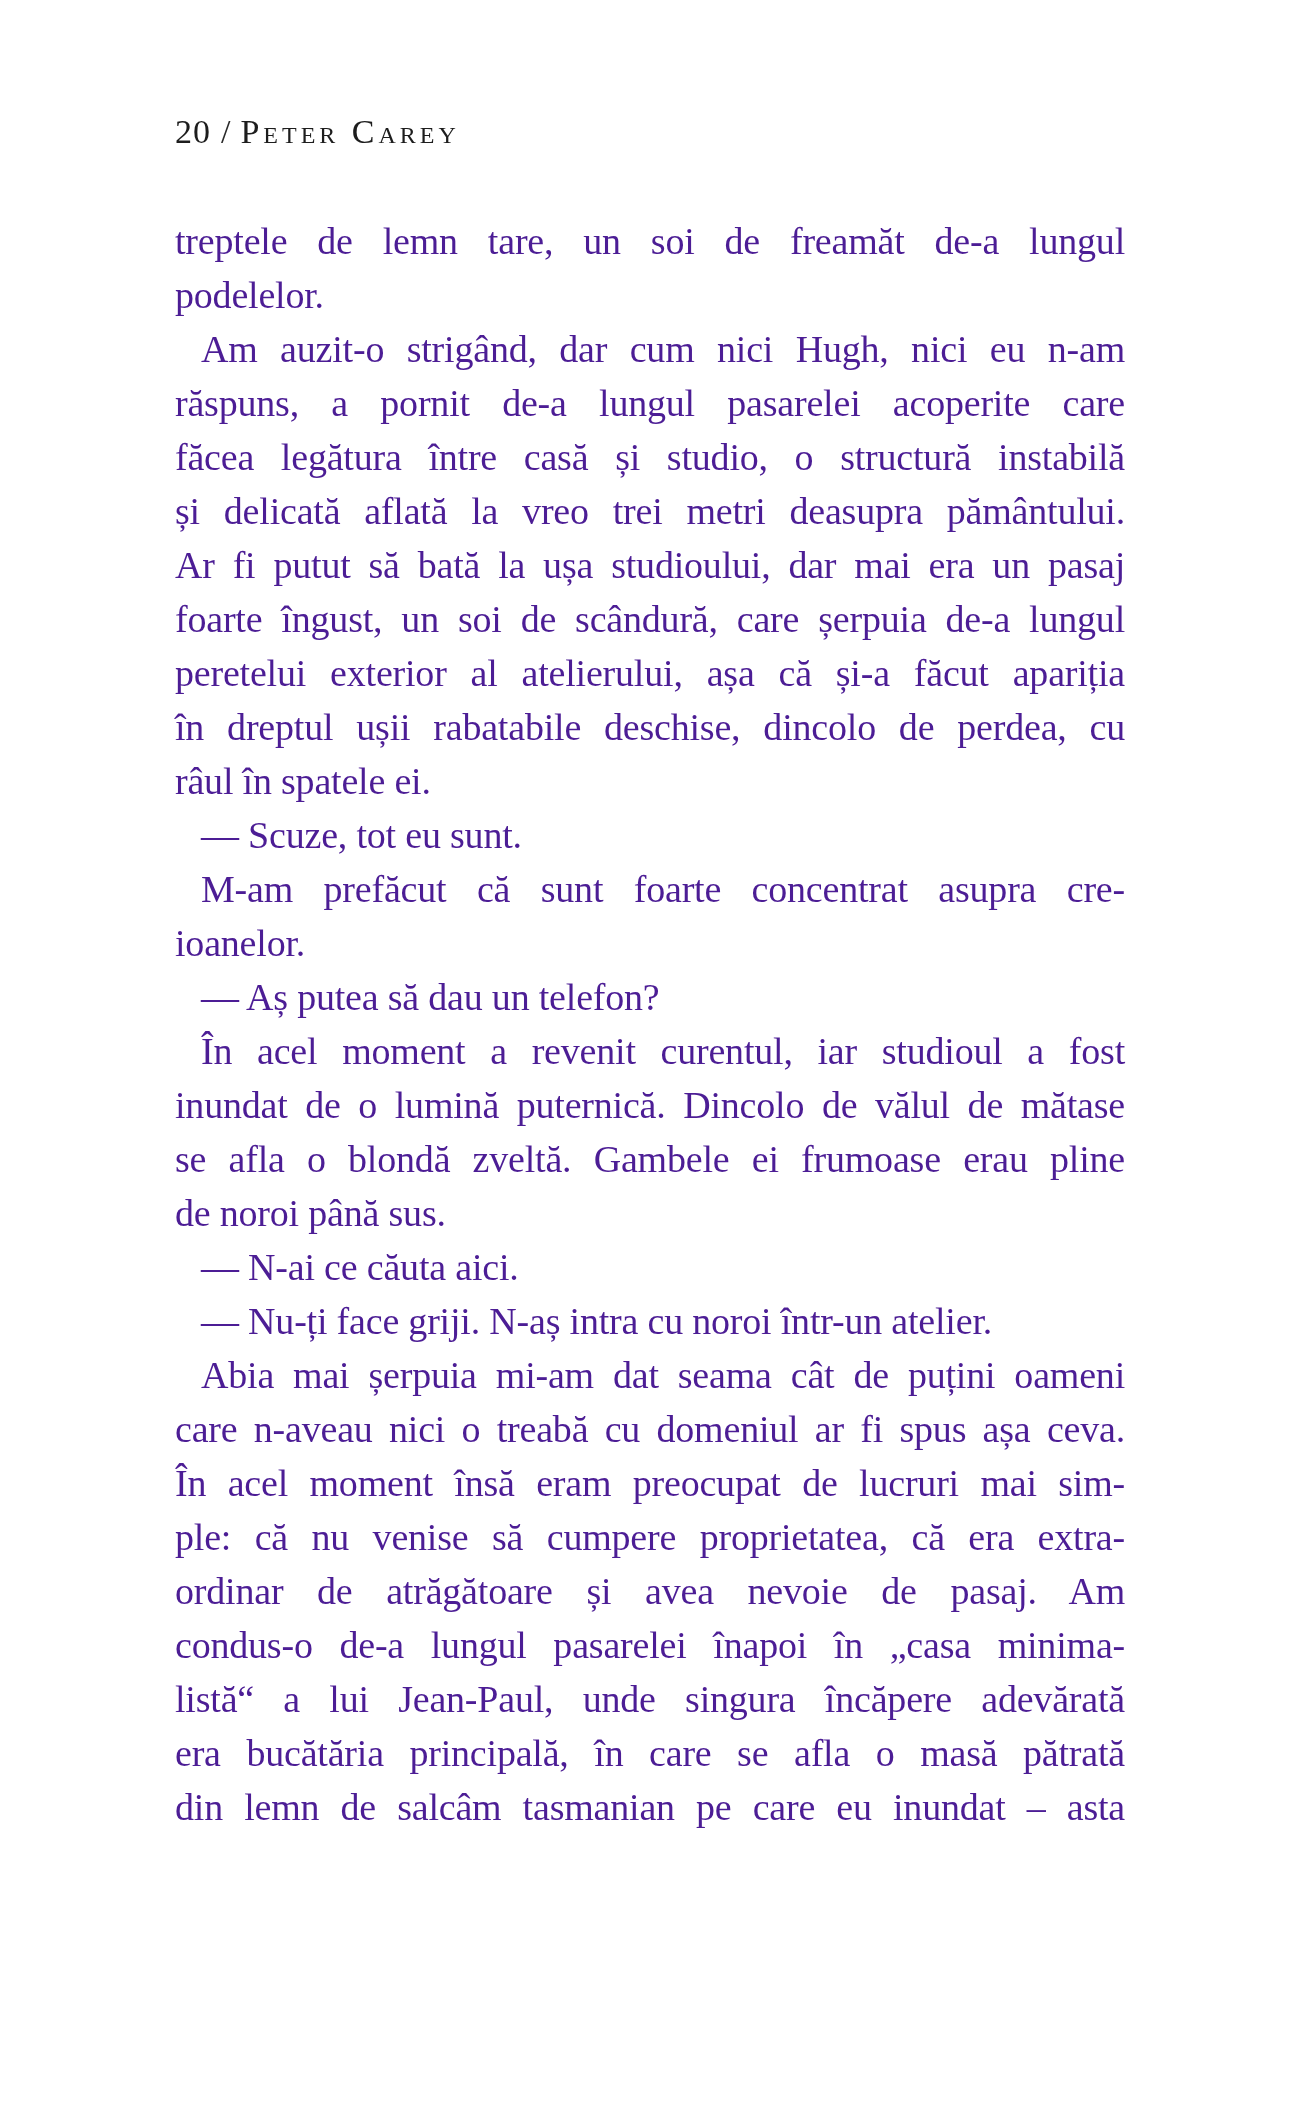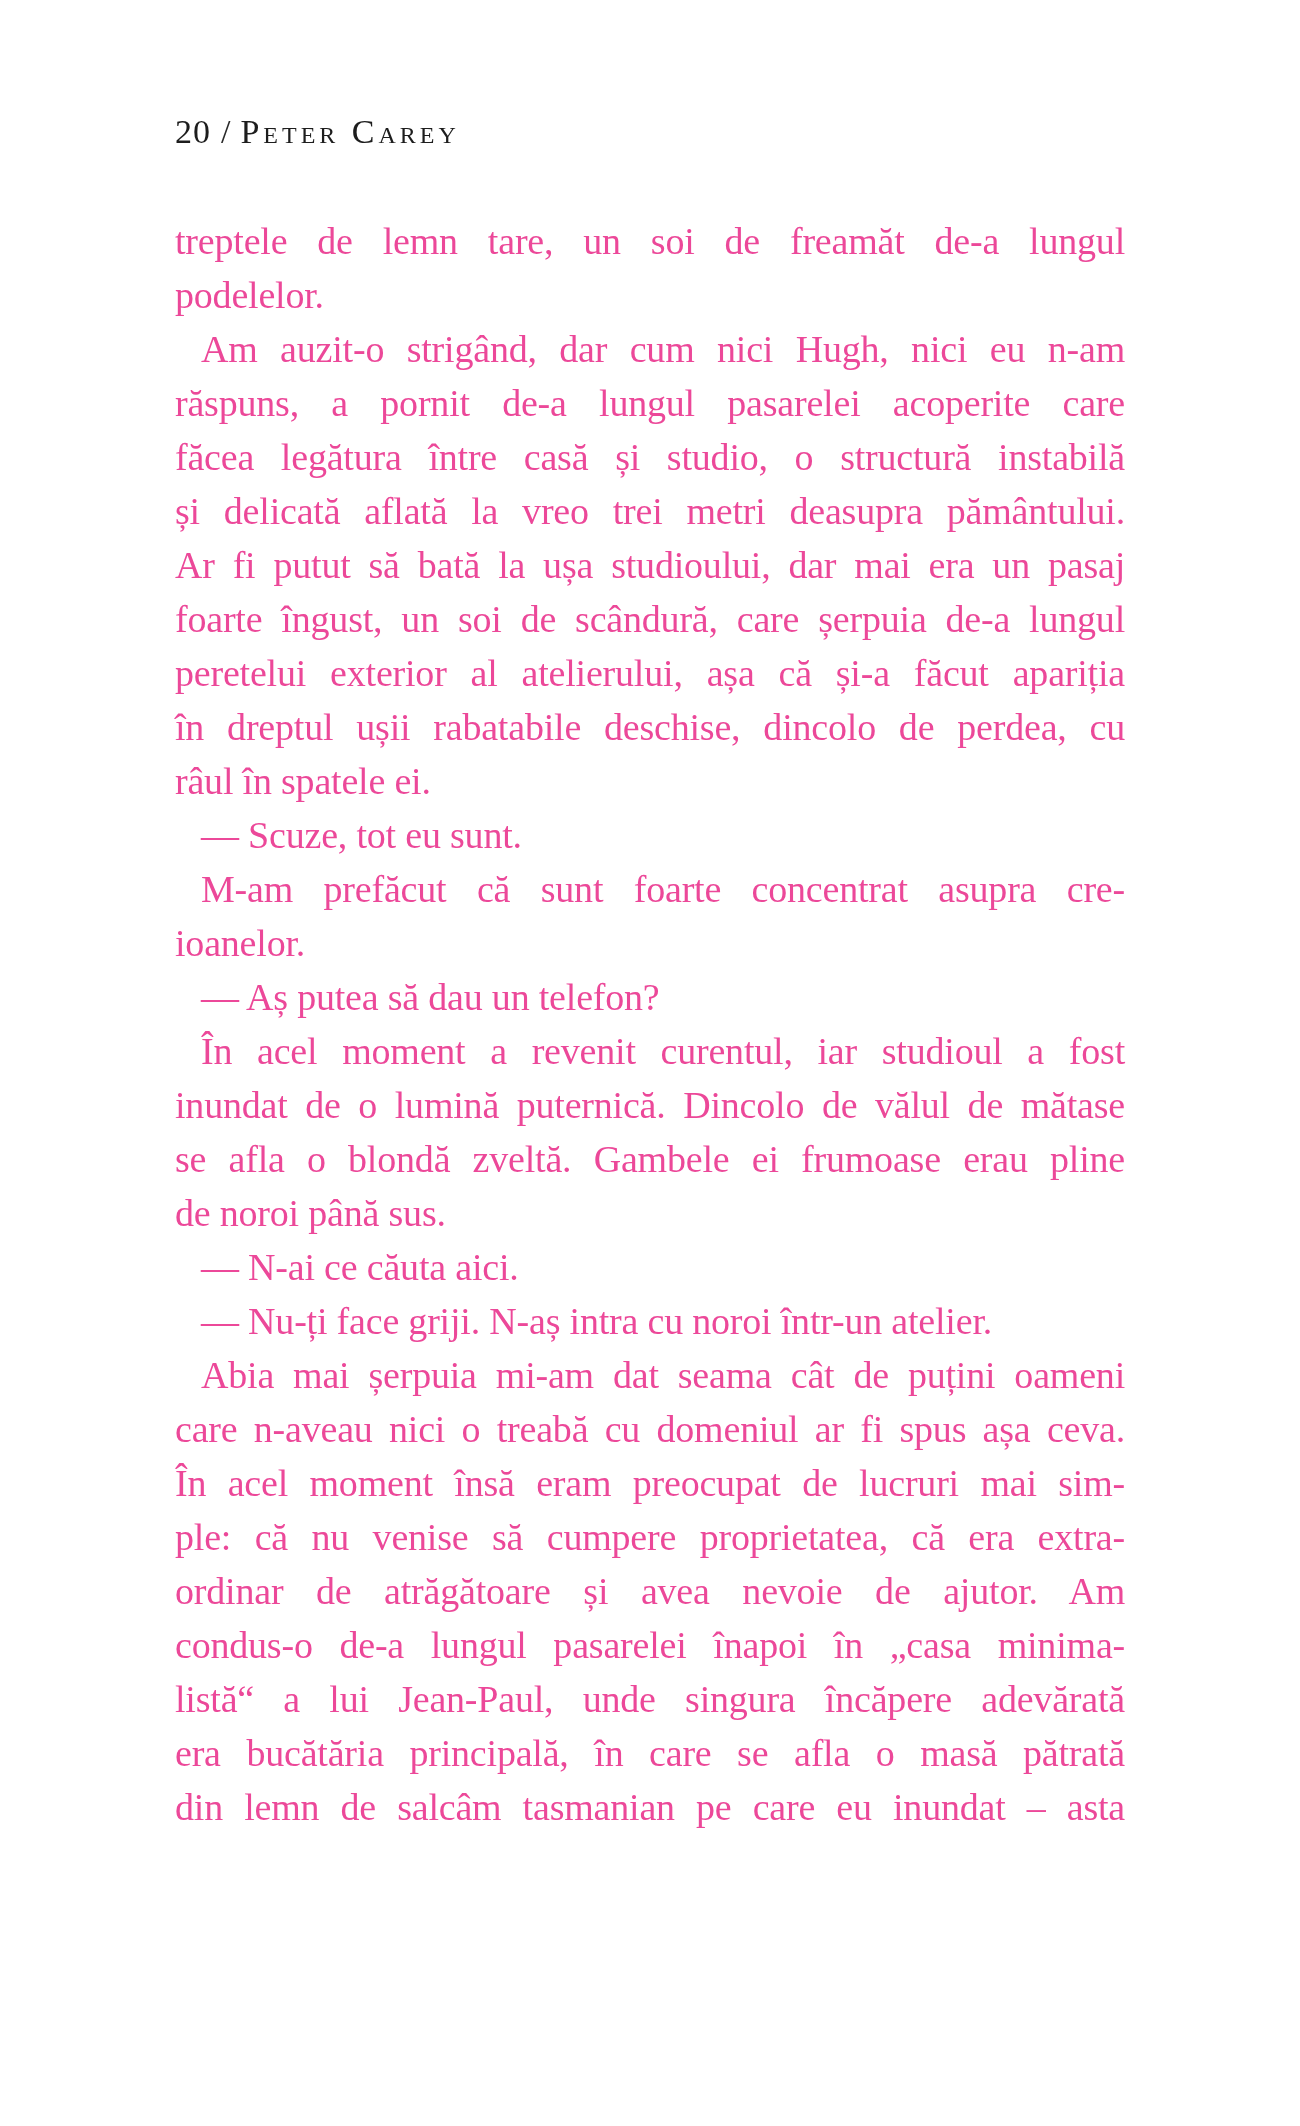--- a/index.html
+++ b/index.html
@@ -49,7 +49,7 @@
     font-size: 38px;
     line-height: 54px;
     letter-spacing: -0.2px;
-    color: #ec4899;
+    color: #4c1d95;
   }
   
   .line.just {

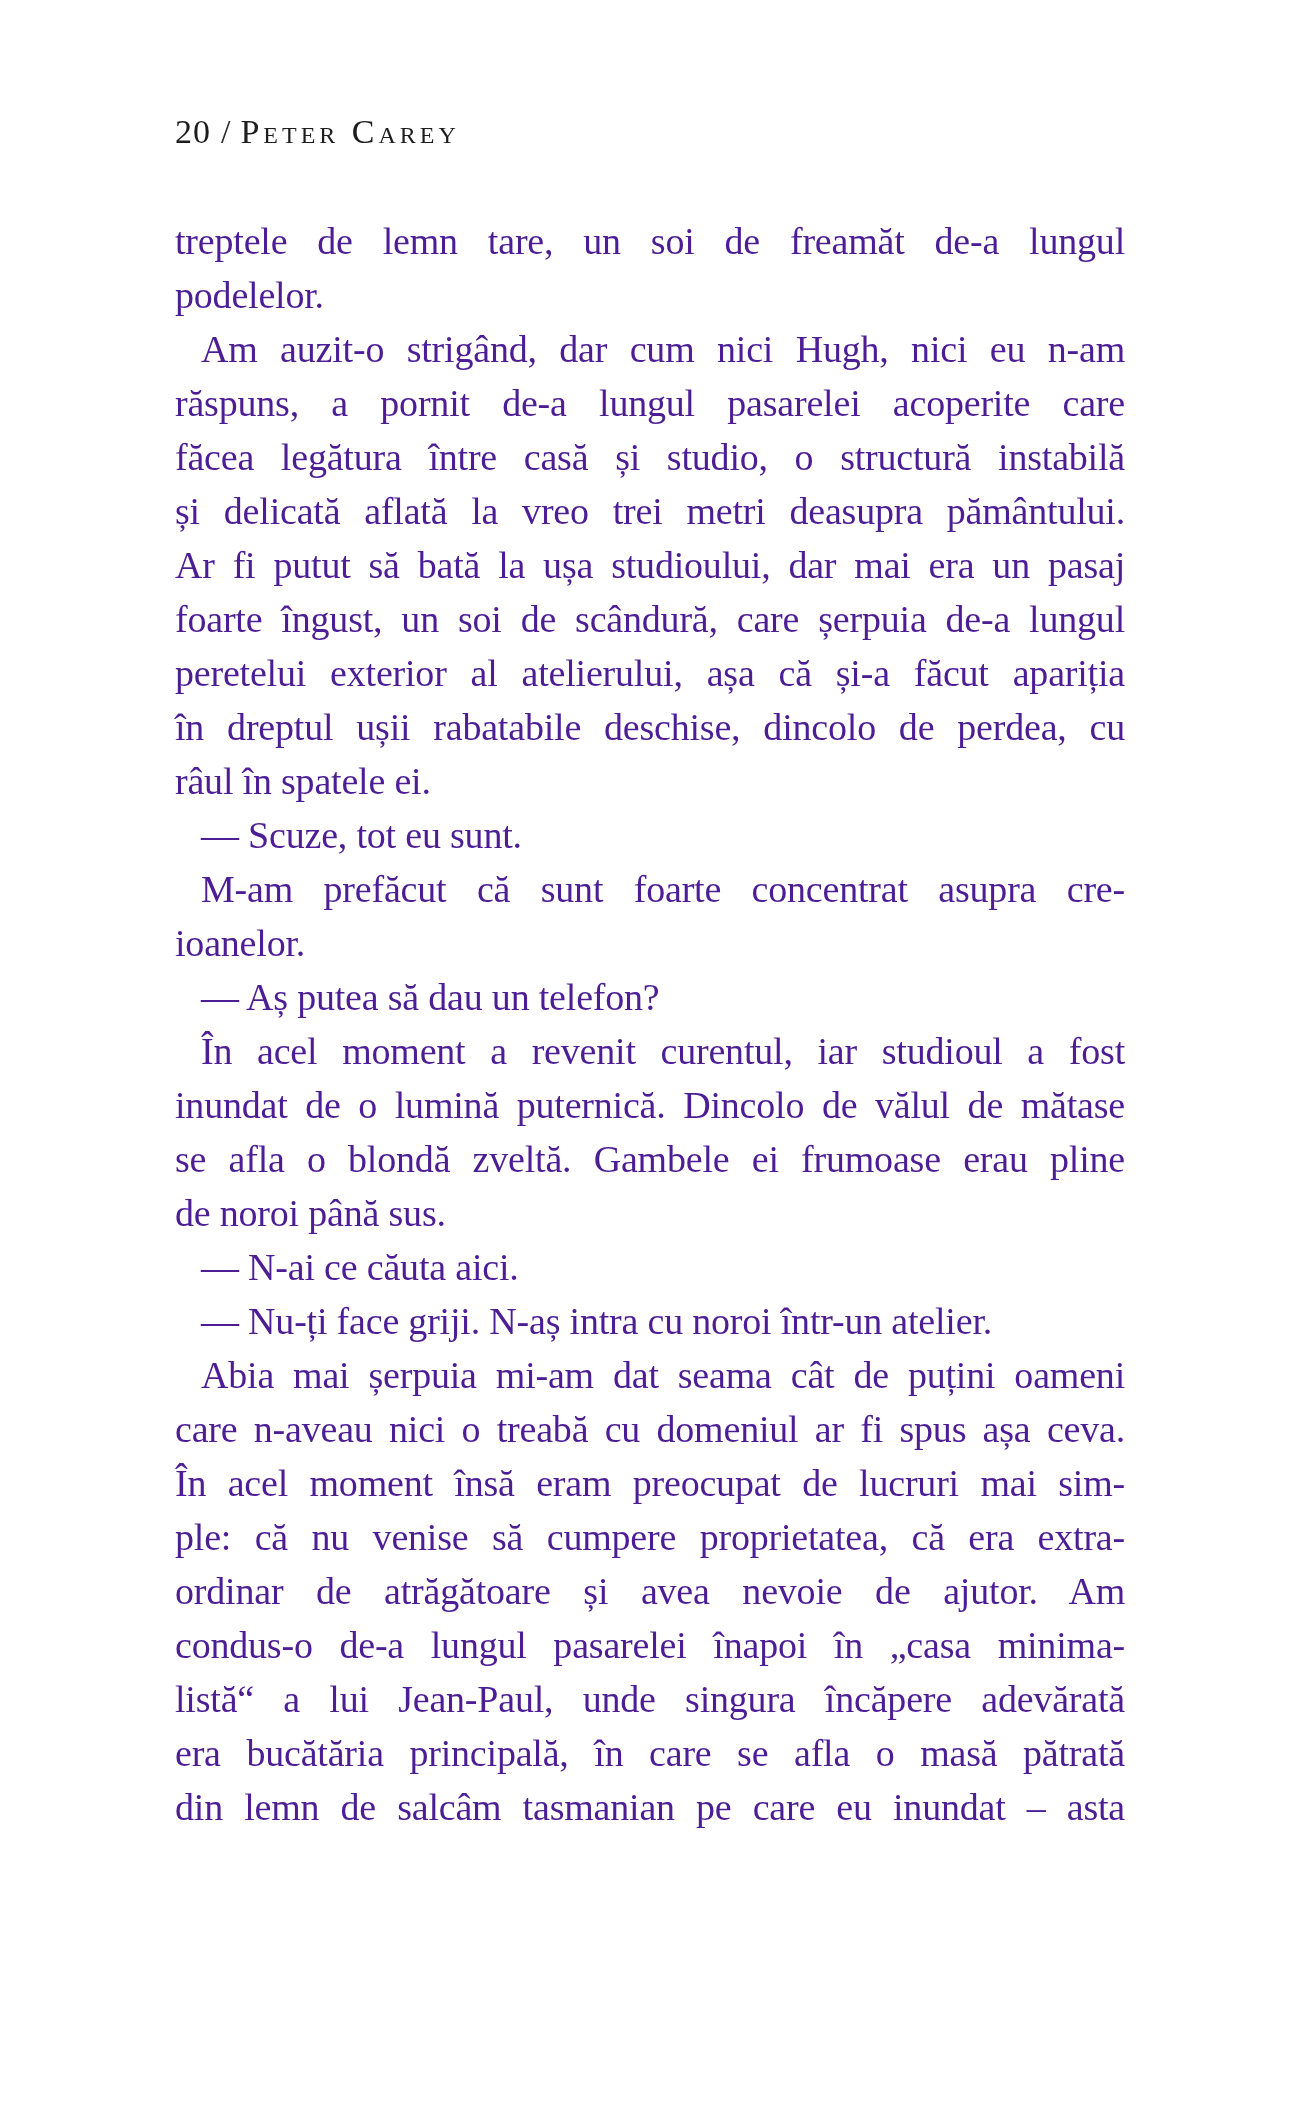--- a/index.html
+++ b/index.html
@@ -118,7 +118,7 @@
           <div class="line just">care n-aveau nici o treabă cu domeniul ar fi spus așa ceva.</div>
           <div class="line just">În acel moment însă eram preocupat de lucruri mai sim-</div>
           <div class="line just">ple: că nu venise să cumpere proprietatea, că era extra-</div>
-          <div class="line just">ordinar de atrăgătoare și avea nevoie de ajutor. Am</div>
+          <div class="line just">ordinar de atrăgătoare și avea nevoie de pasaj. Am</div>
           <div class="line just">condus-o de-a lungul pasarelei înapoi în „casa minima-</div>
           <div class="line just">listă“ a lui Jean-Paul, unde singura încăpere adevărată</div>
           <div class="line just">era bucătăria principală, în care se afla o masă pătrată</div>

